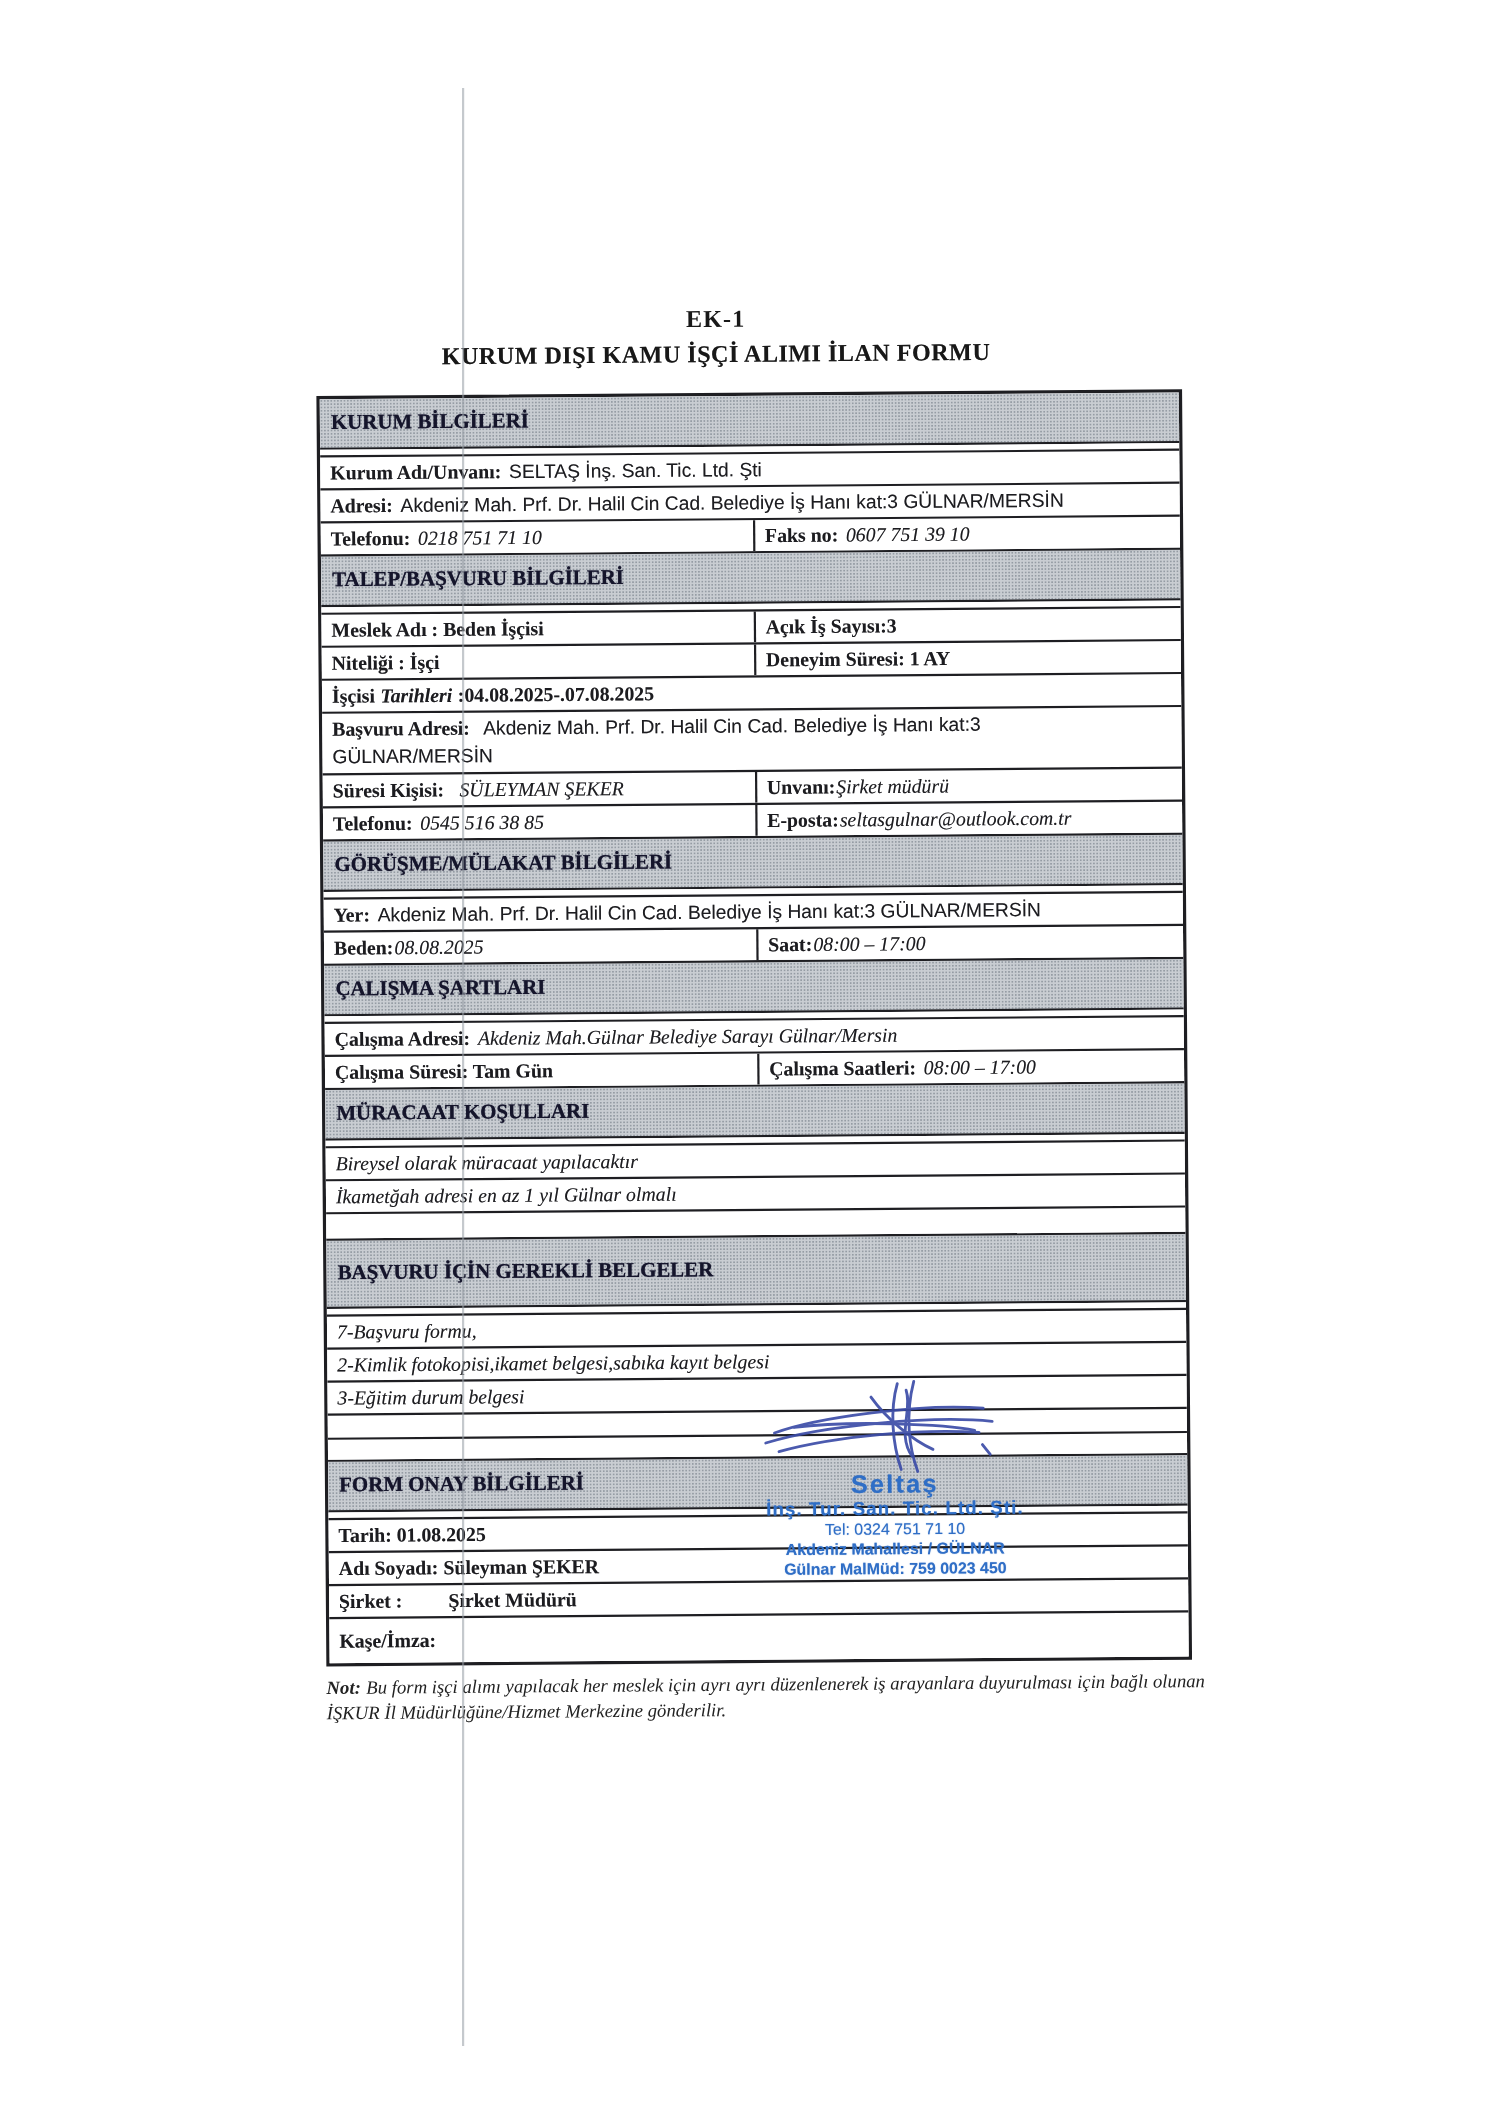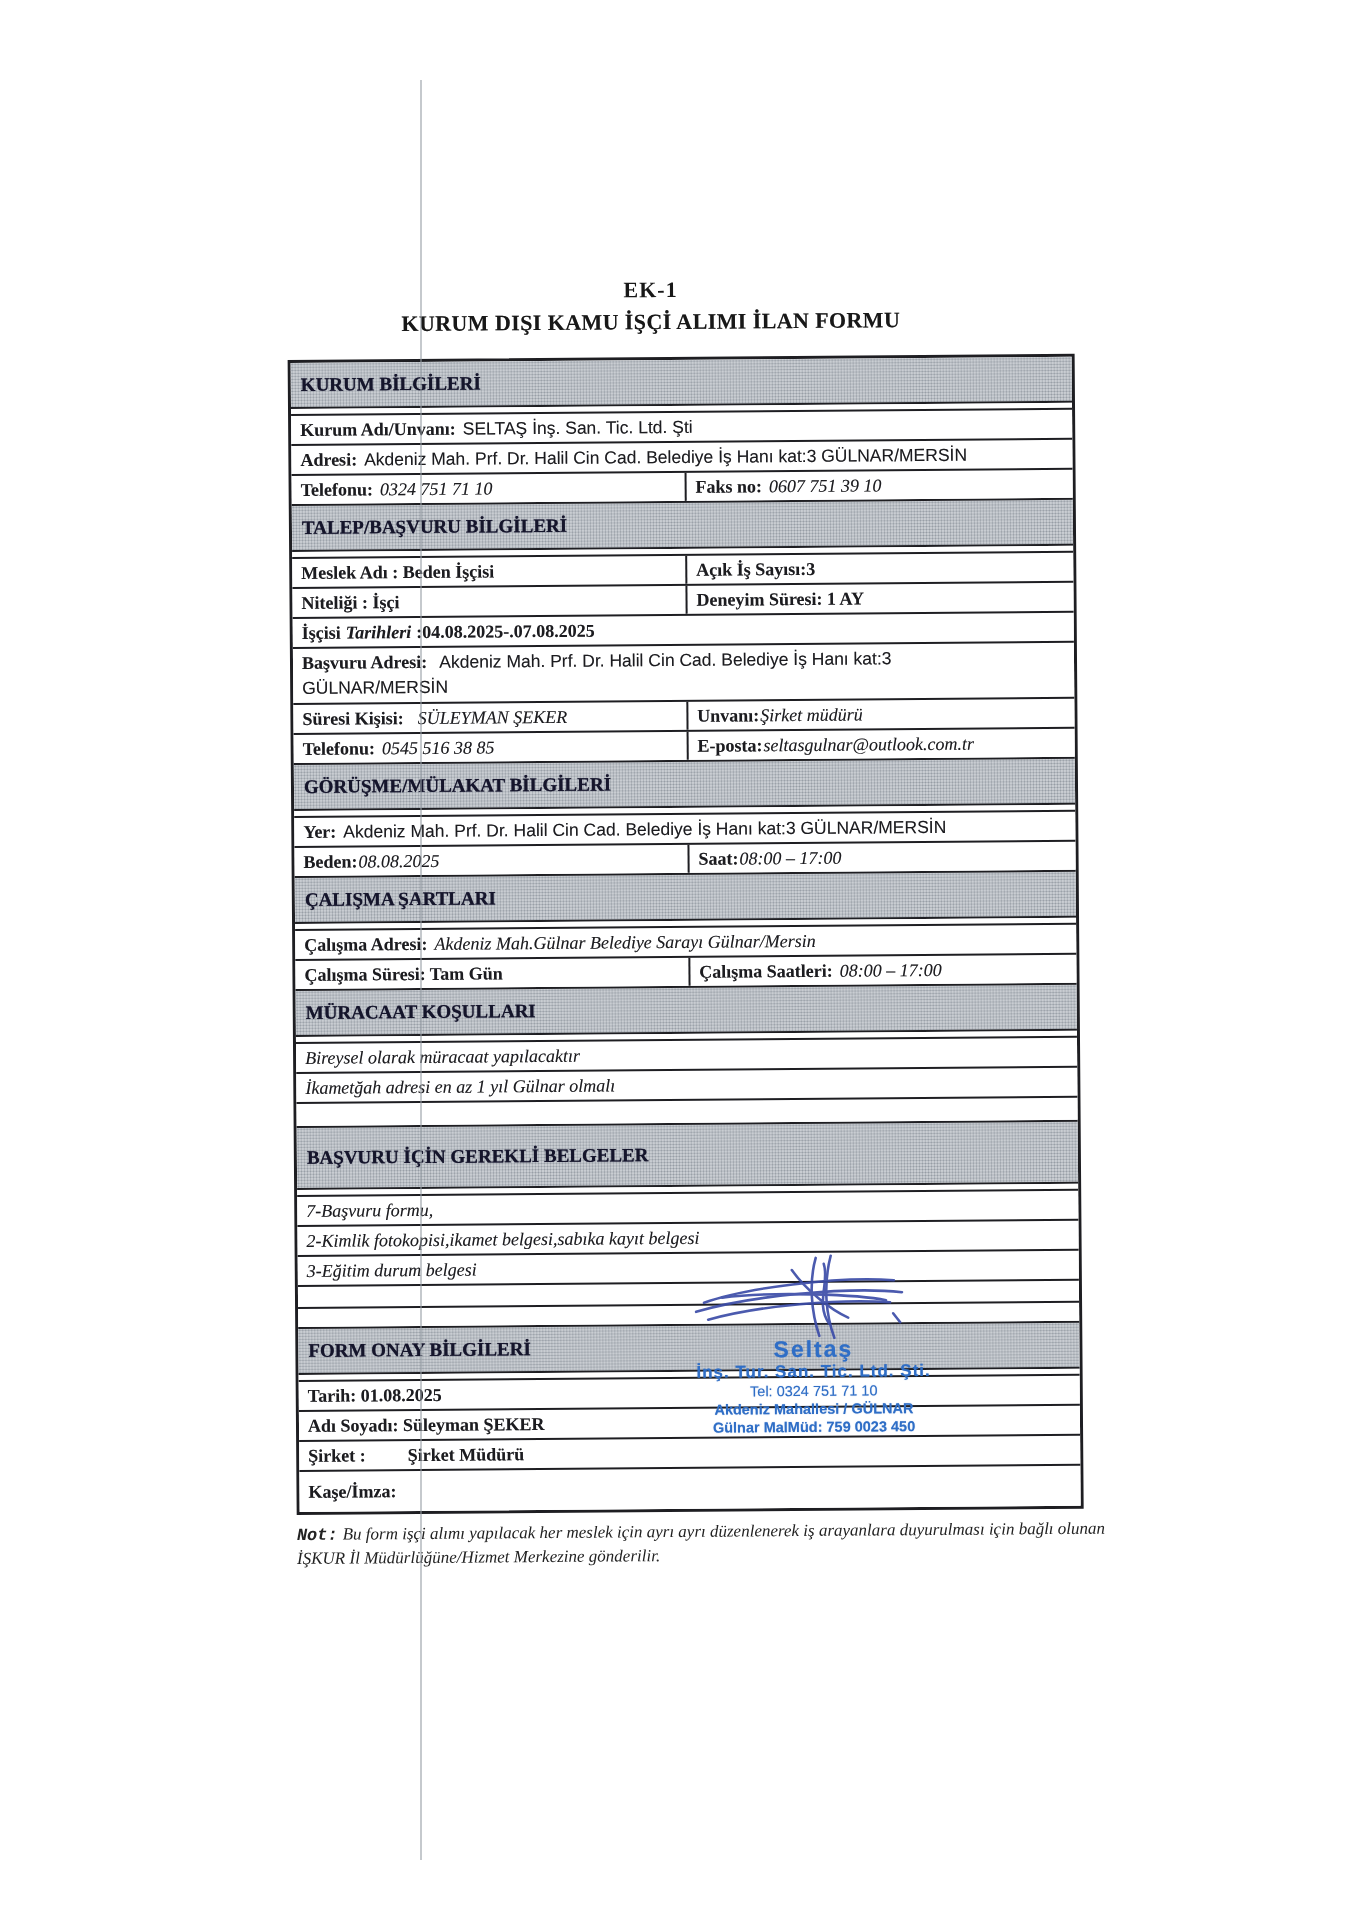--- a/index.html
+++ b/index.html
@@ -87,7 +87,7 @@
       <div class="row split">
         <div class="cell">
           <span class="lbl">Telefonu:</span>
-          <span class="val ival">0324 751 71 10</span>
+          <span class="val ival">0218 751 71 10</span>
         </div>
         <div class="cell right">
           <span class="lbl">Faks no:</span>

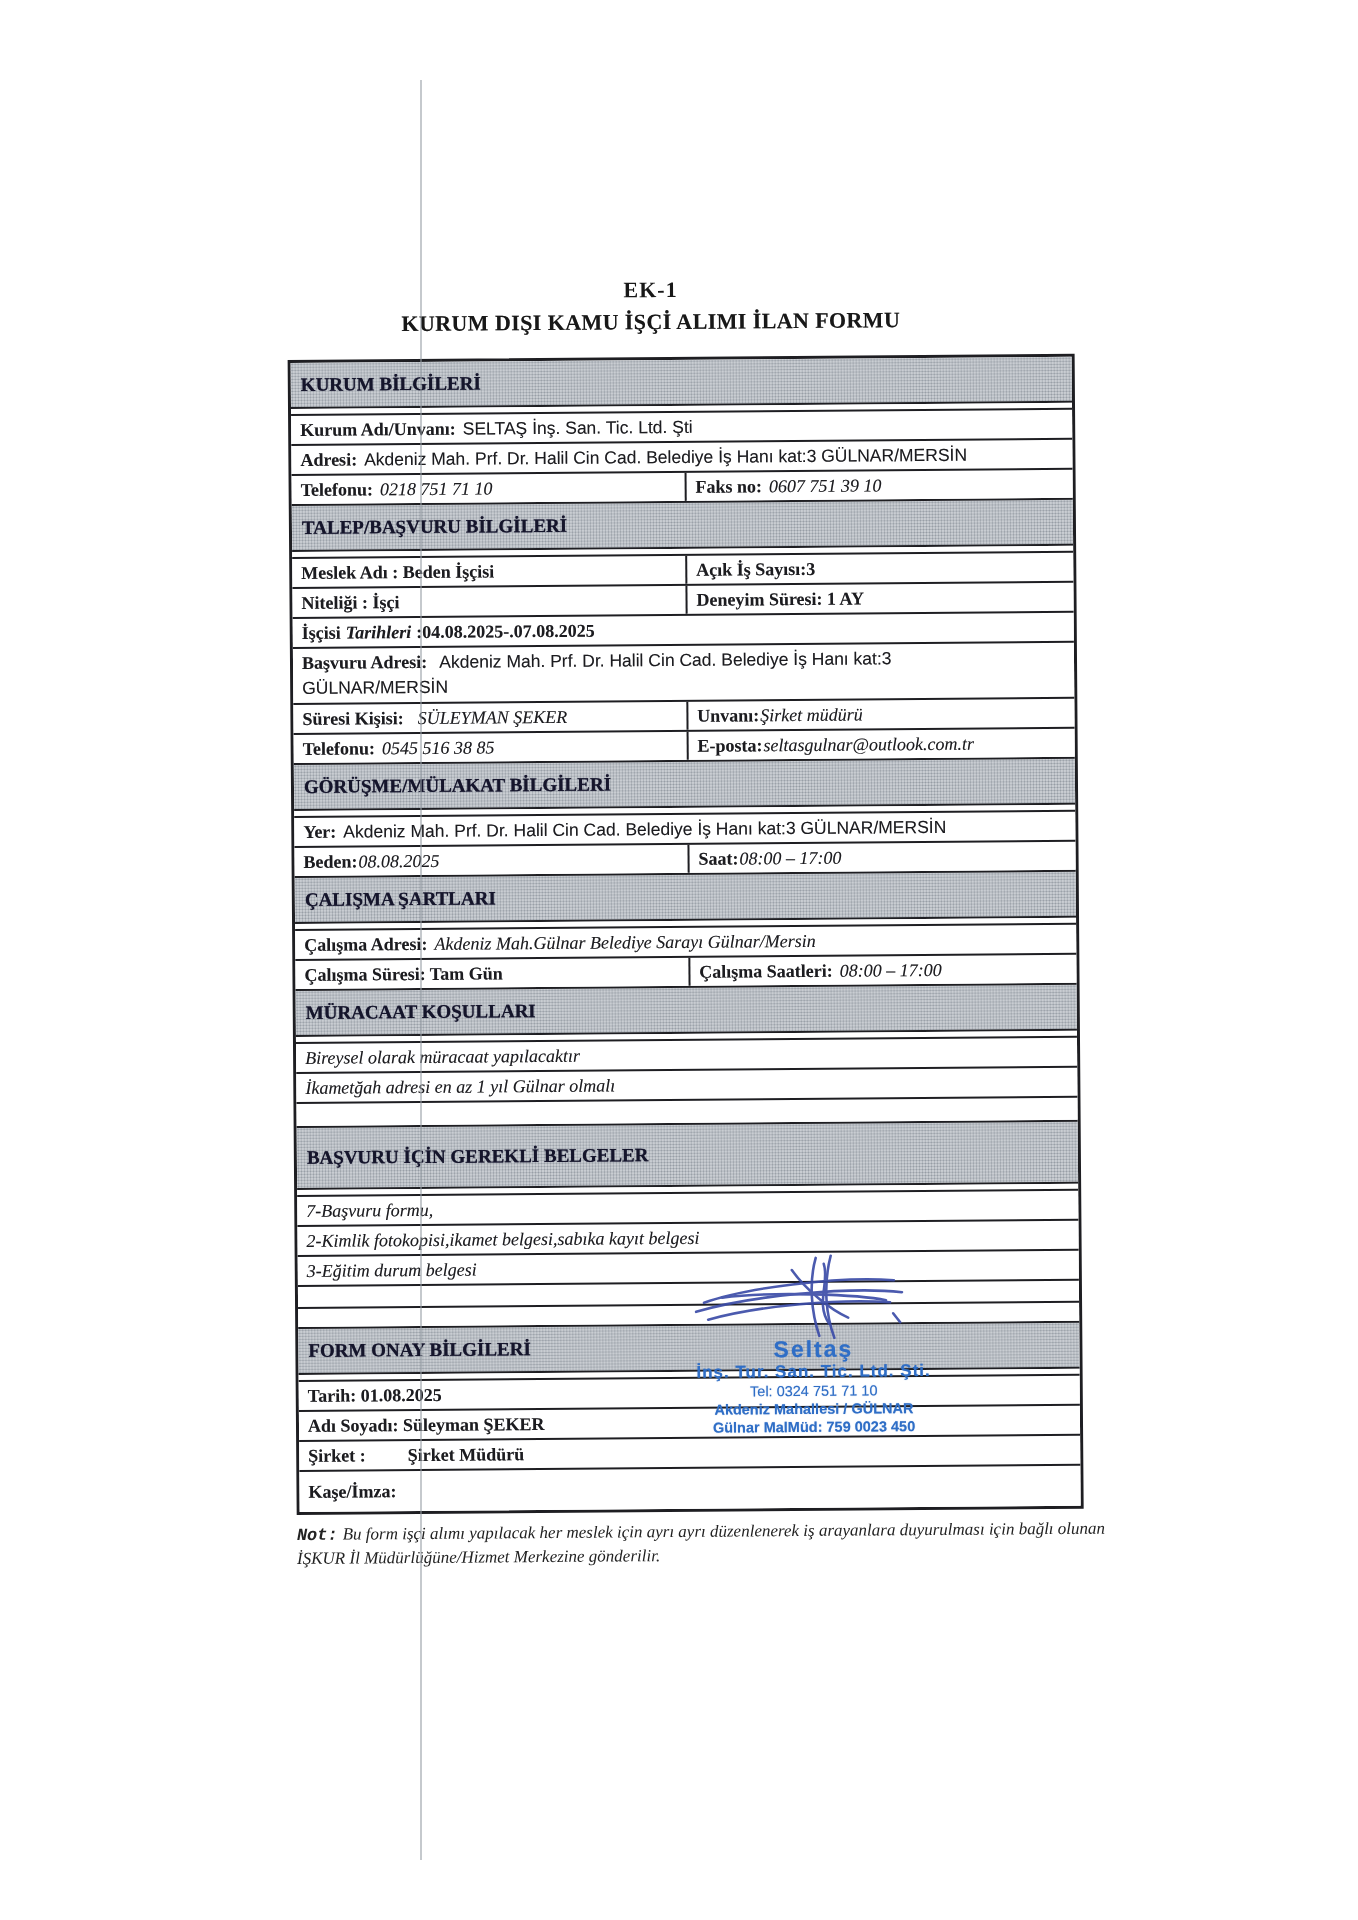--- a/index.html
+++ b/index.html
@@ -46,7 +46,7 @@
   .bolditalic{font-family:Liberation Serif, serif;font-weight:bold;font-style:italic;margin:0 5px;}
   .note{margin-top:8px;width:812px;font-family:"Liberation Serif",serif;font-style:italic;
         font-size:17px;line-height:23px;color:#222;}
-  .note .nlbl{font-weight:bold;margin-right:5px;font-family:Liberation Mono, monospace;}
+  .note .nlbl{font-weight:bold;margin-right:5px;}
   
   .stamp{position:absolute;left:340px;top:978px;width:350px;text-align:center;z-index:4;
          color:#2f6ec6;text-shadow:0 0 1px rgba(47,110,198,0.55);

